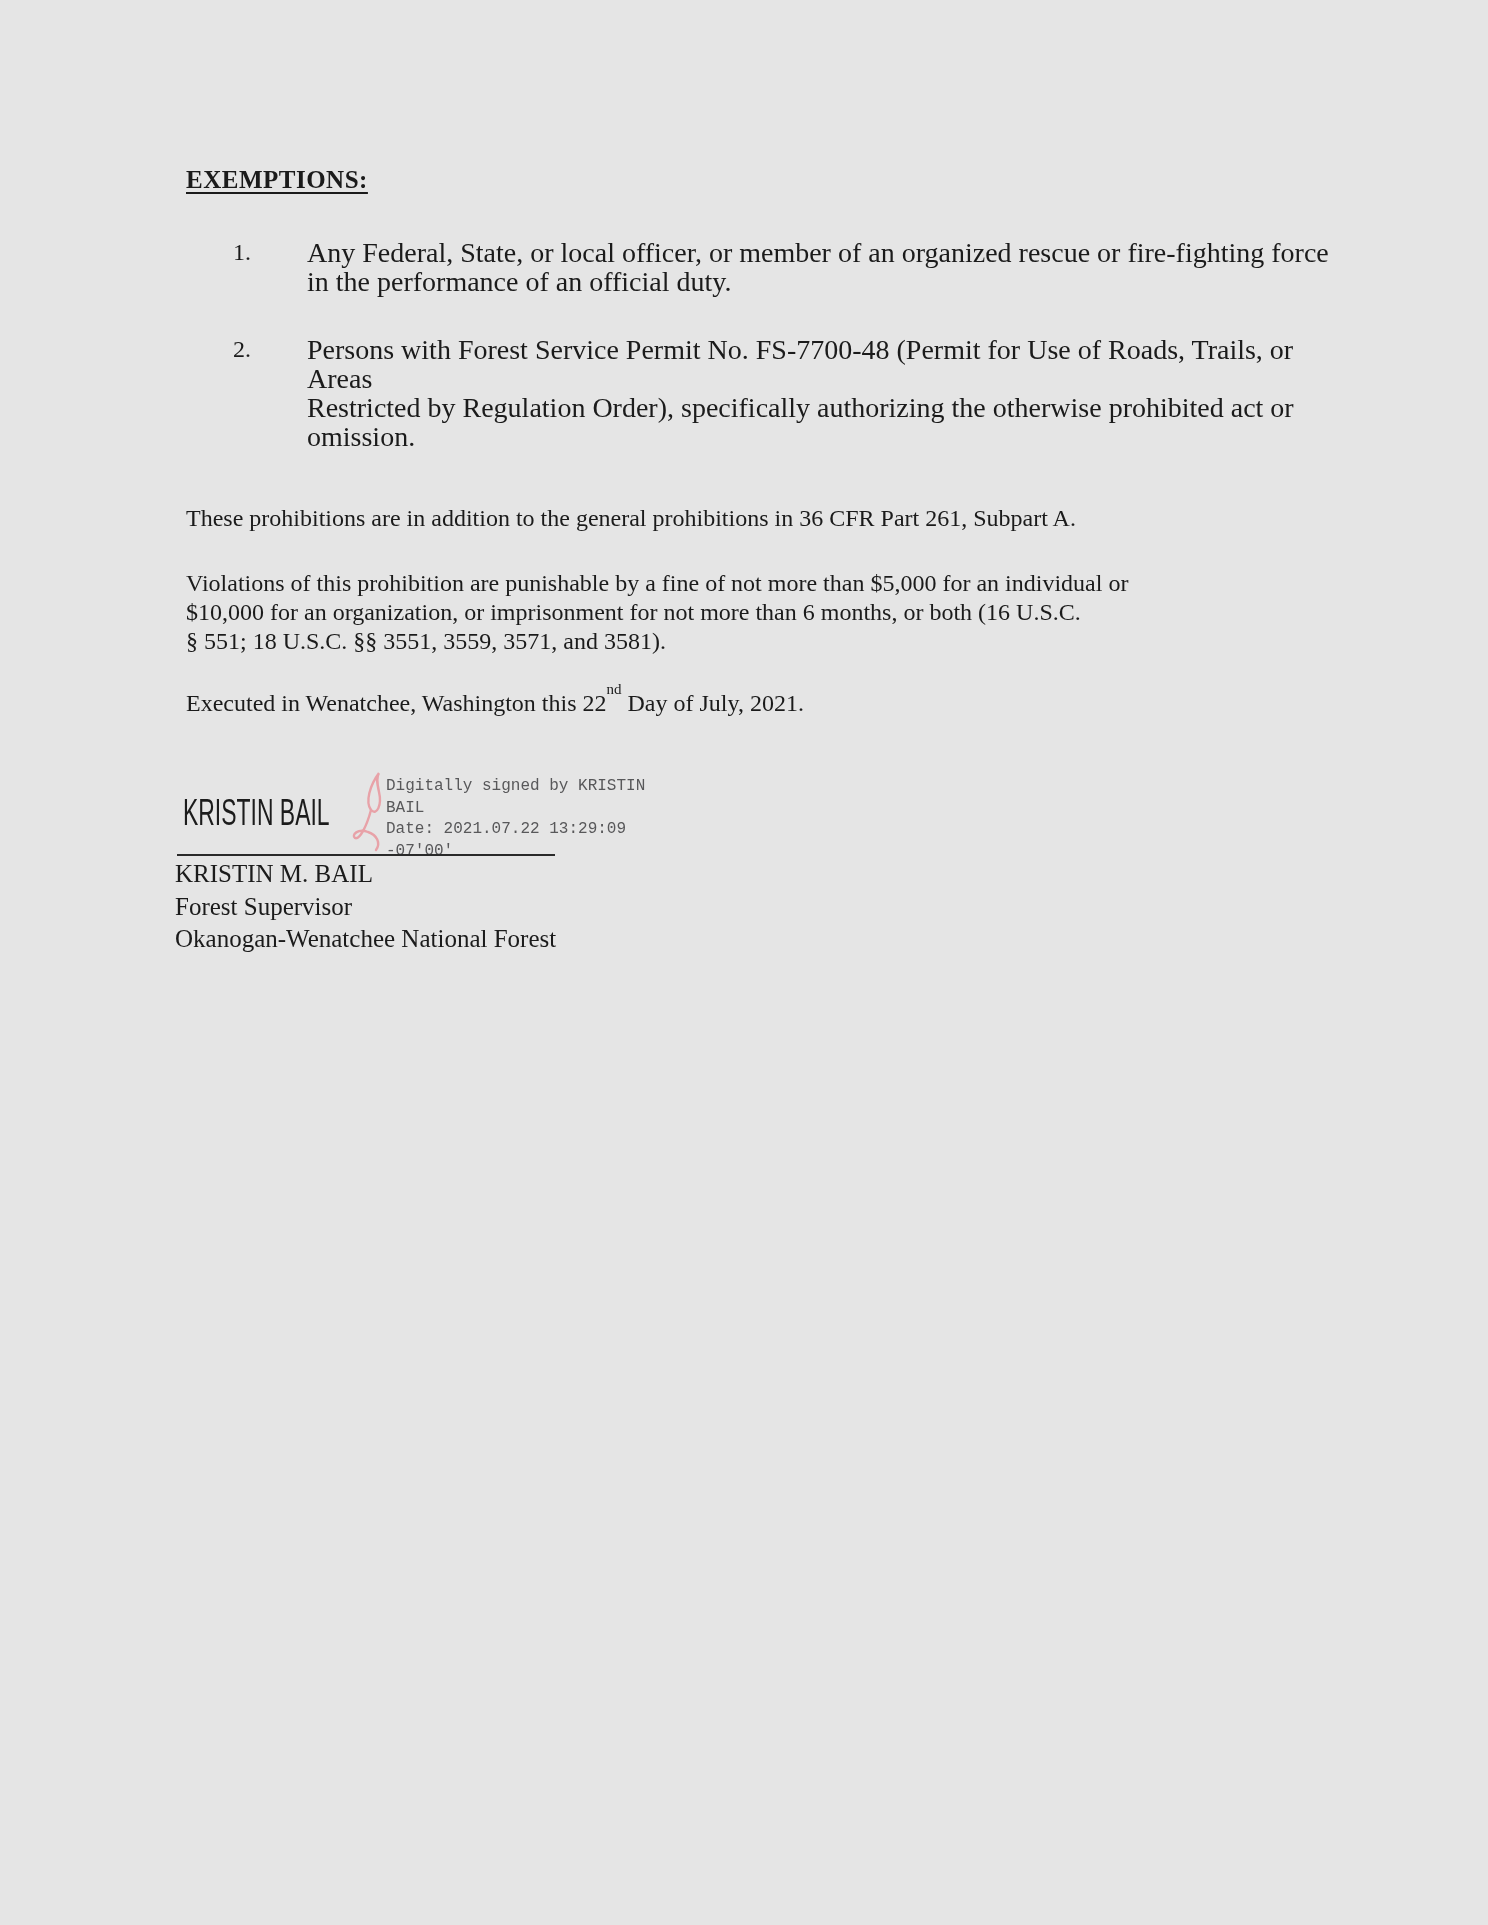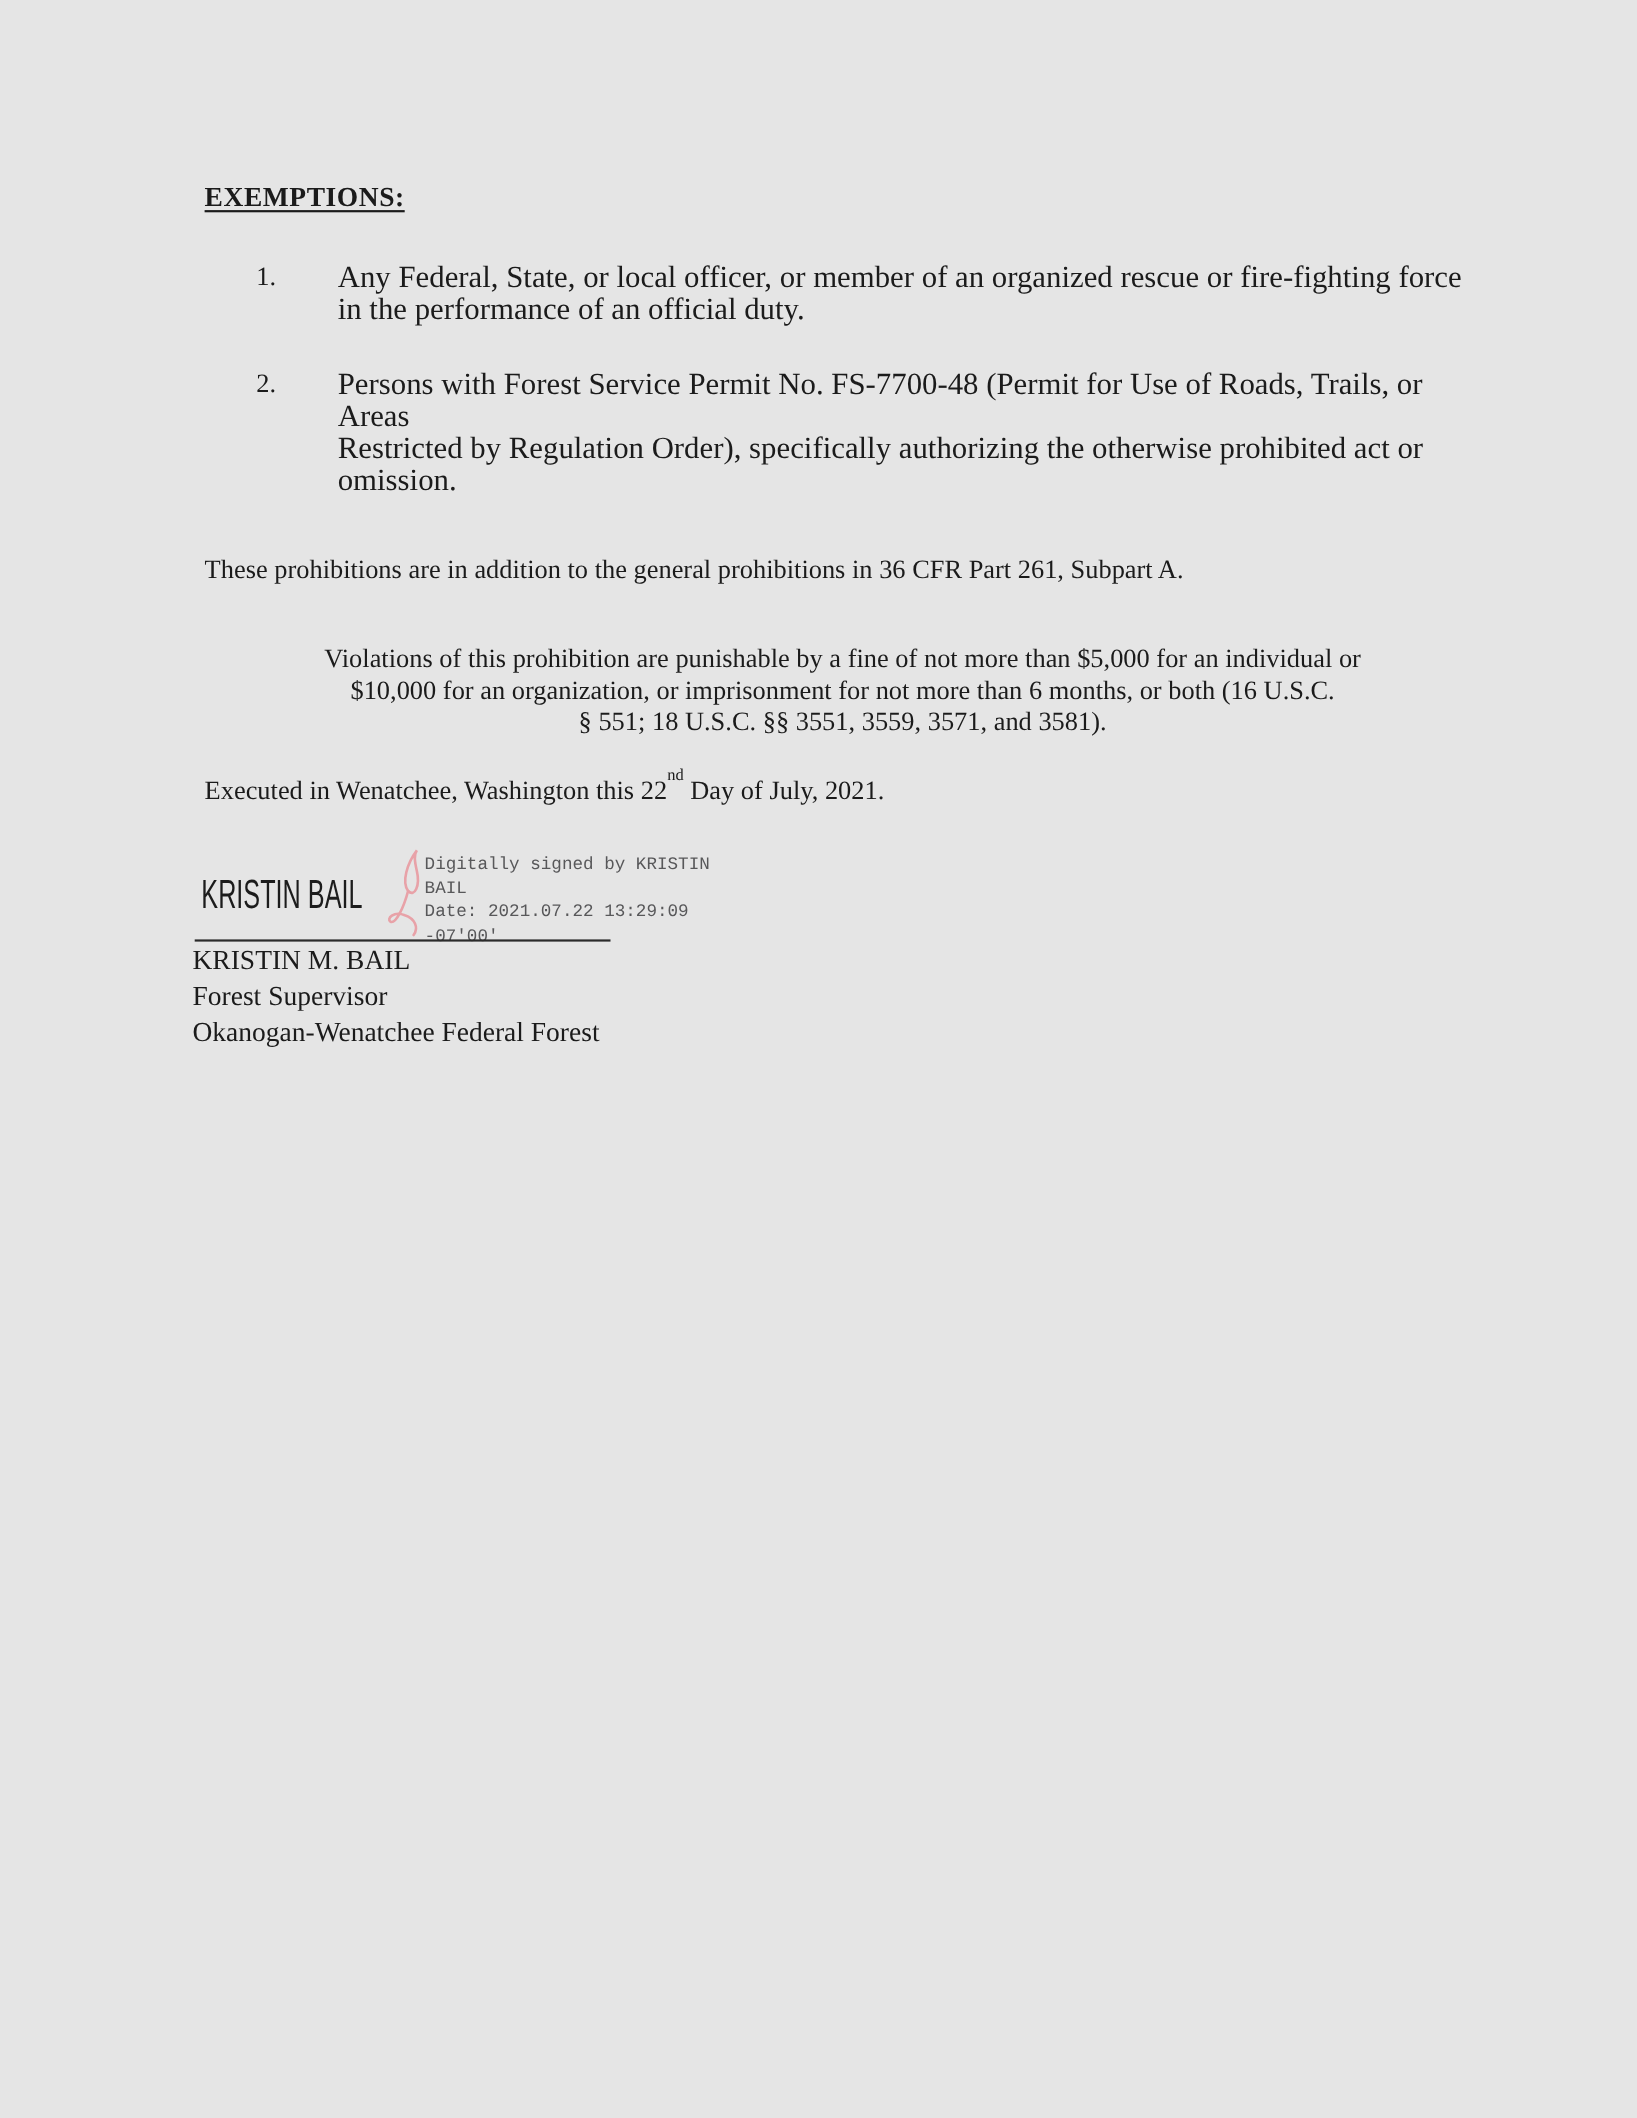--- a/index.html
+++ b/index.html
@@ -49,7 +49,7 @@
     margin-left: 32px;
   }
   .additional { margin-top: 53px; }
-  .violations { margin-top: 52px; text-align: center; }
+  .violations { margin-top: 36px; }
   .executed   { margin-top: 33px; }
   .executed sup {
     font-size: 15px;

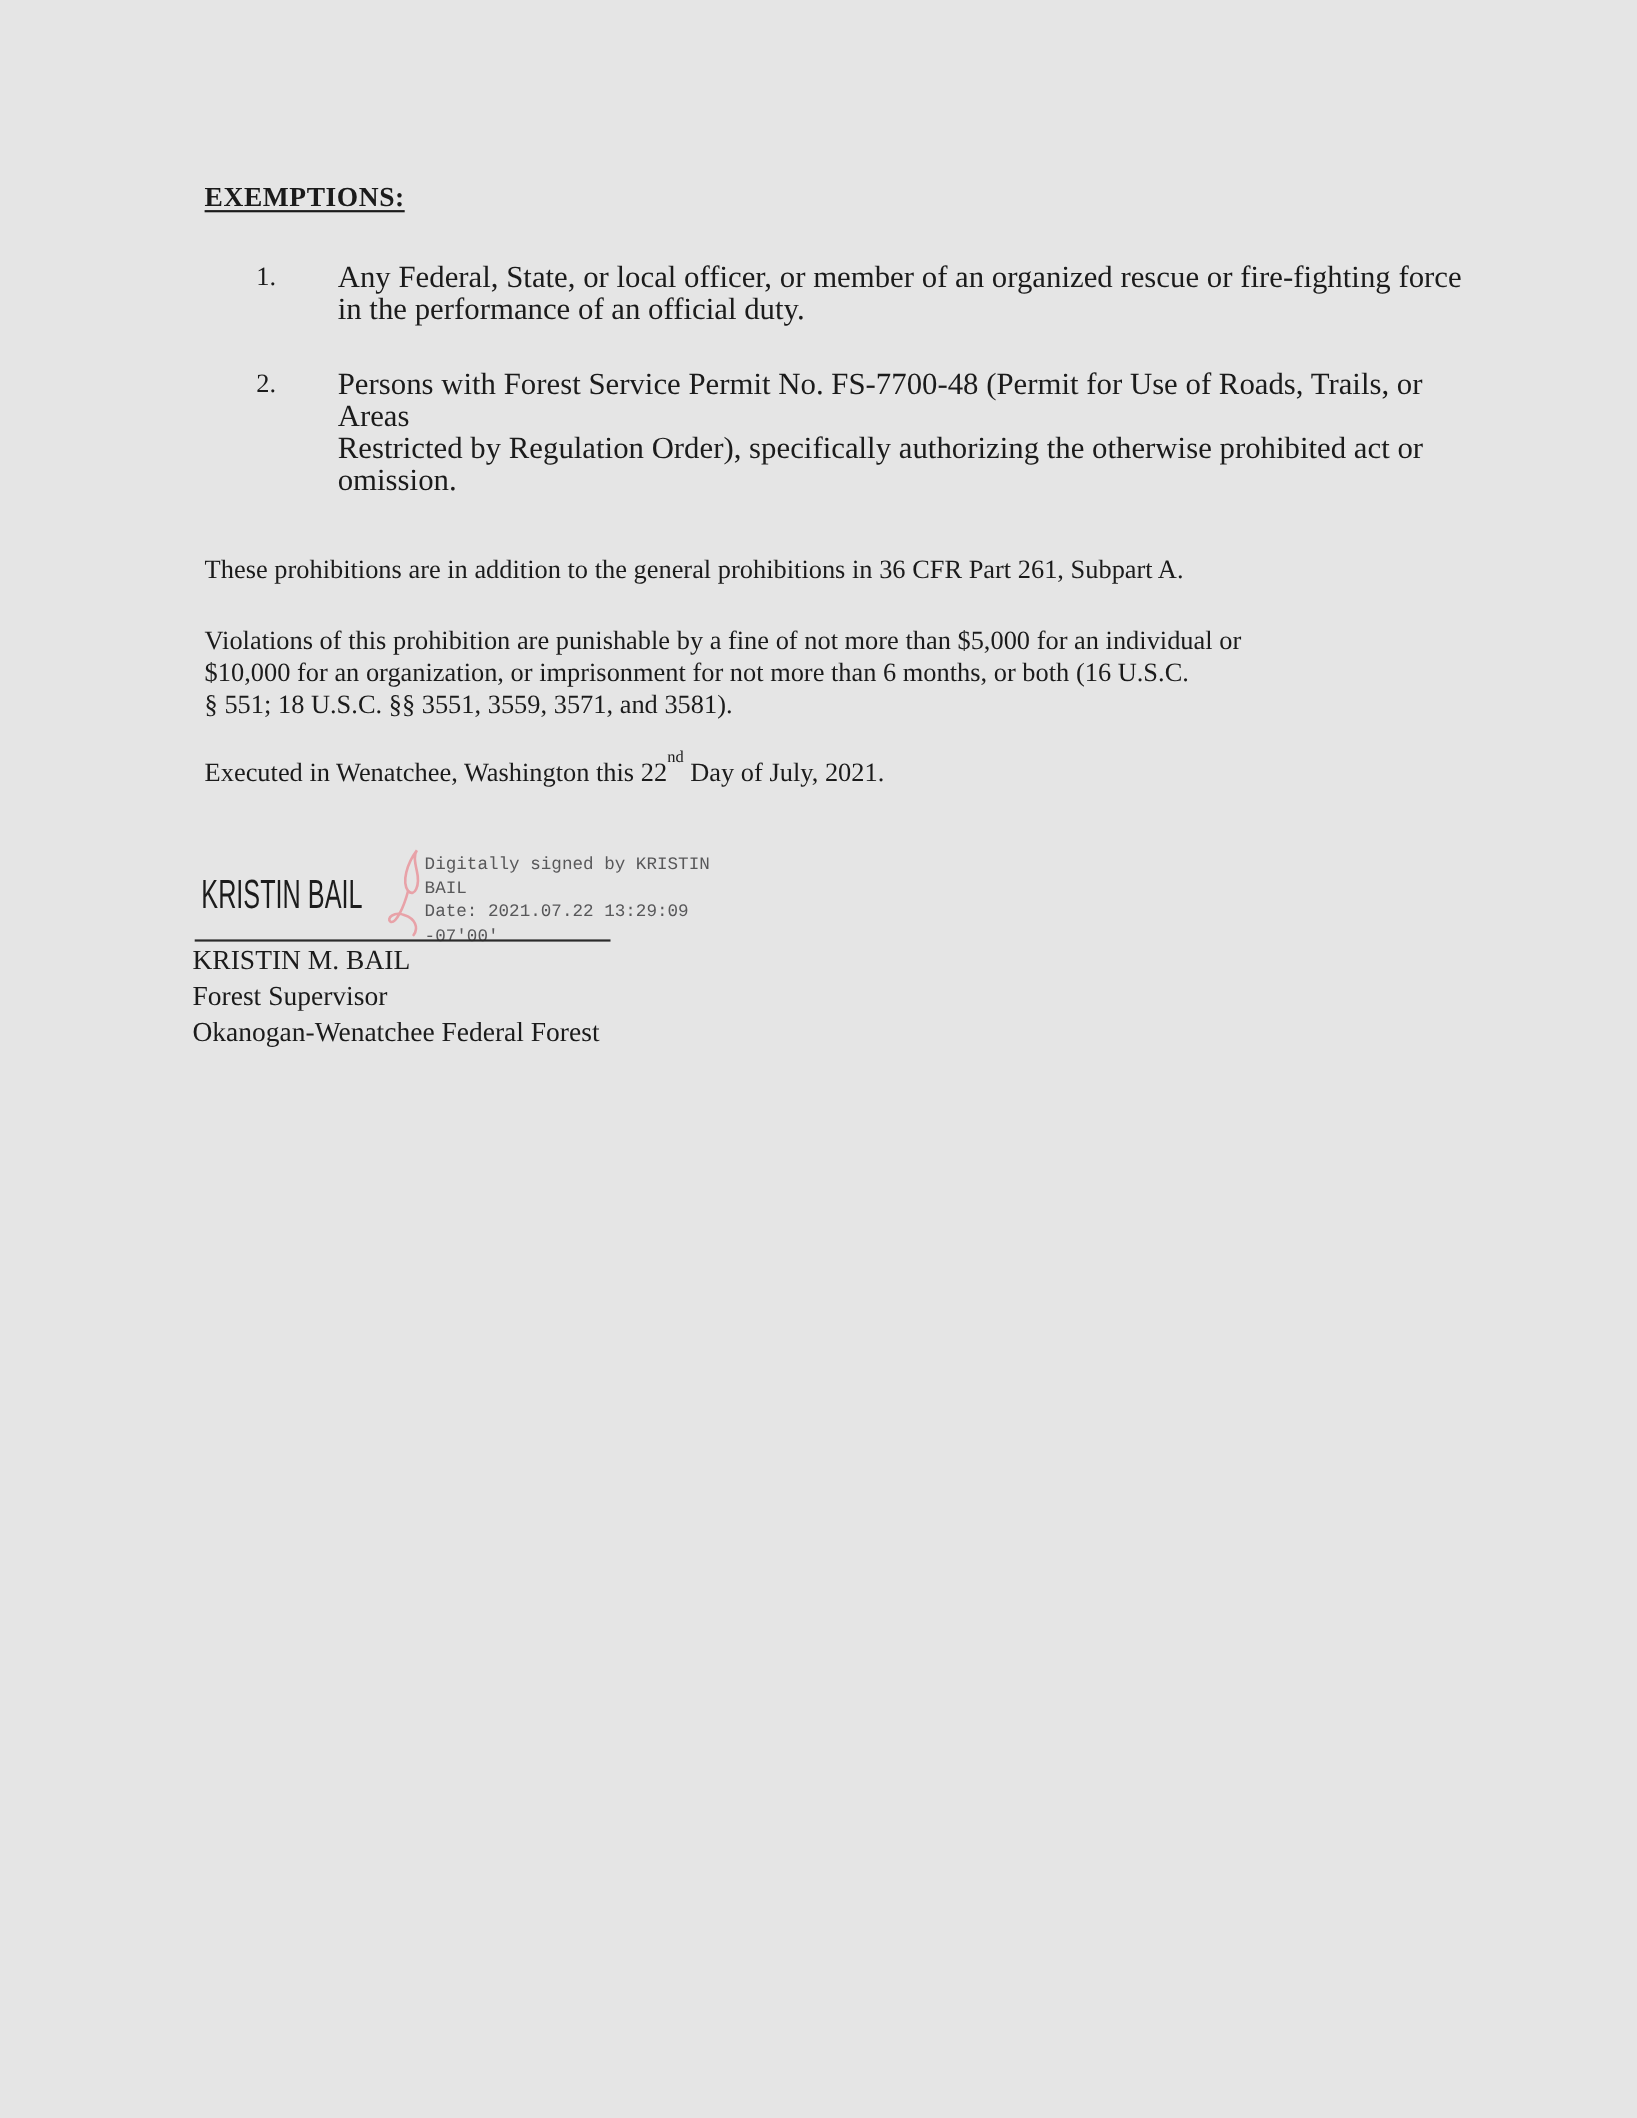--- a/index.html
+++ b/index.html
@@ -159,7 +159,7 @@
     <div class="sig-typed">
       <div>KRISTIN M. BAIL</div>
       <div>Forest Supervisor</div>
-      <div>Okanogan-Wenatchee Federal Forest</div>
+      <div>Okanogan-Wenatchee National Forest</div>
     </div>
 
   </div>

